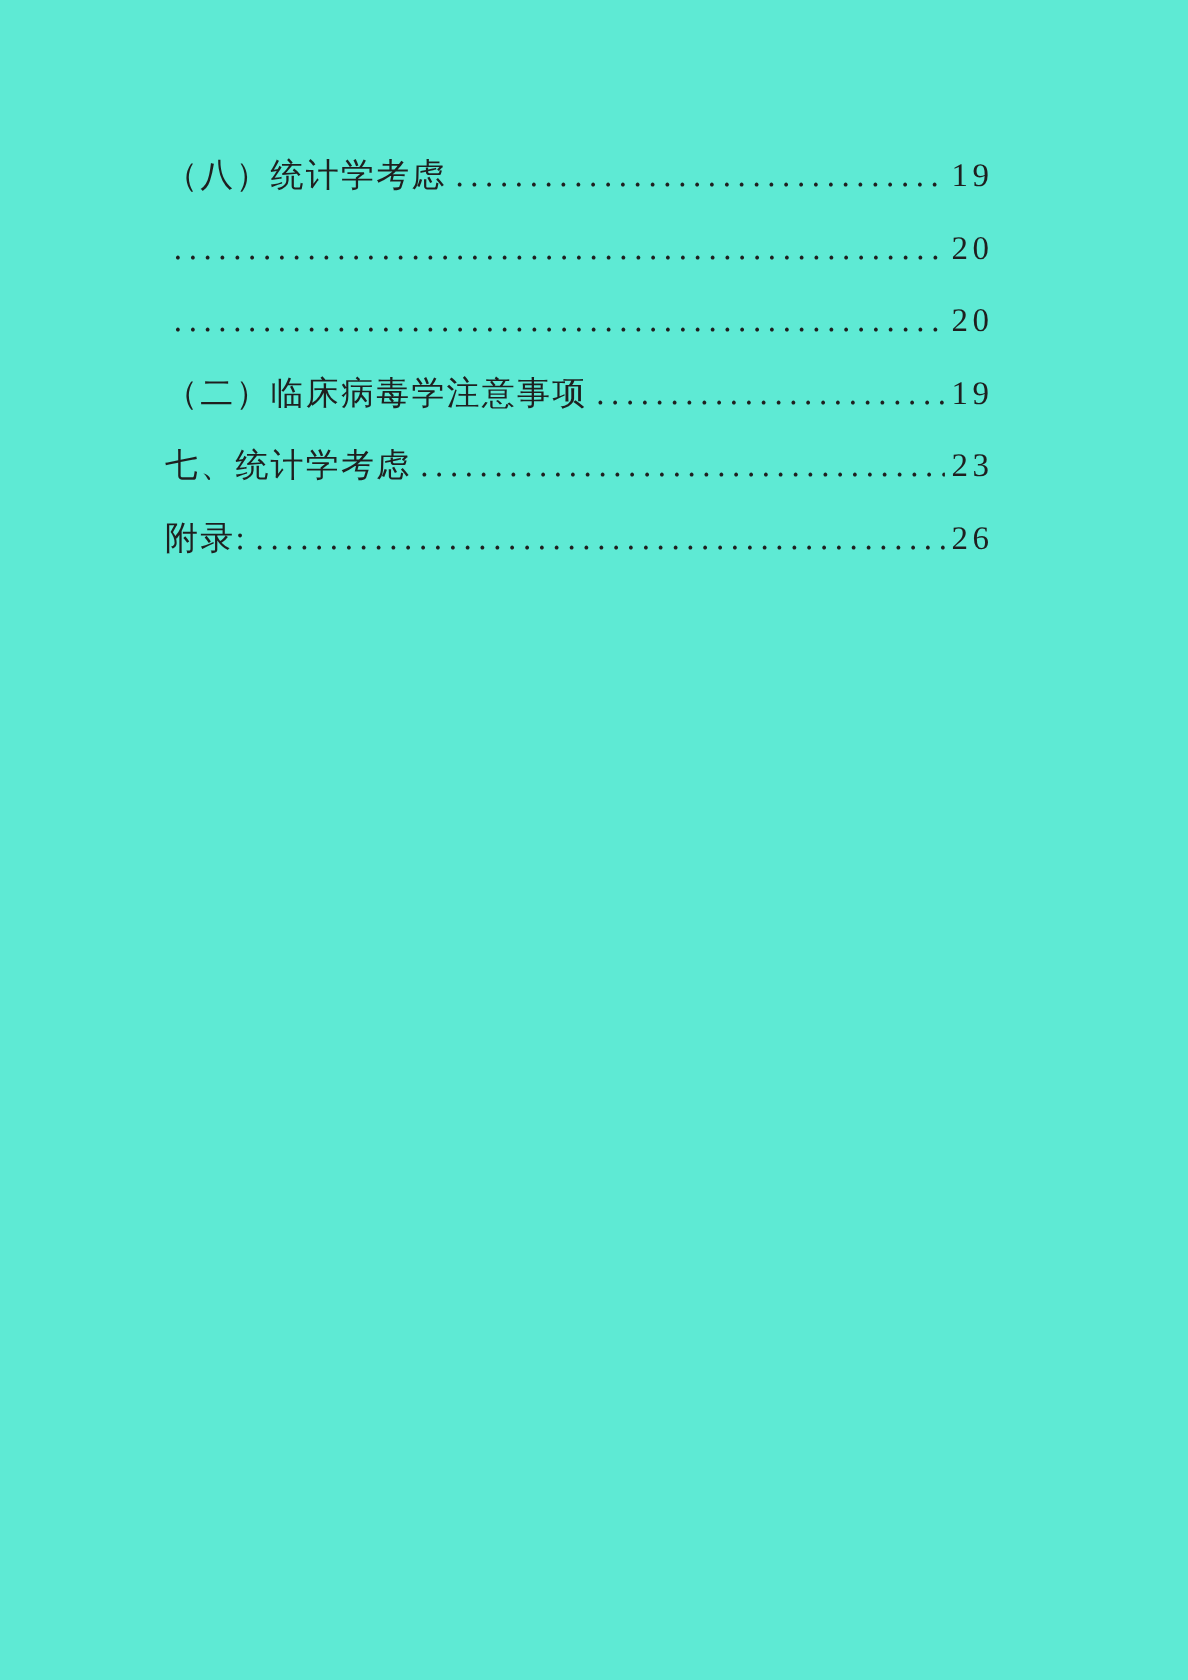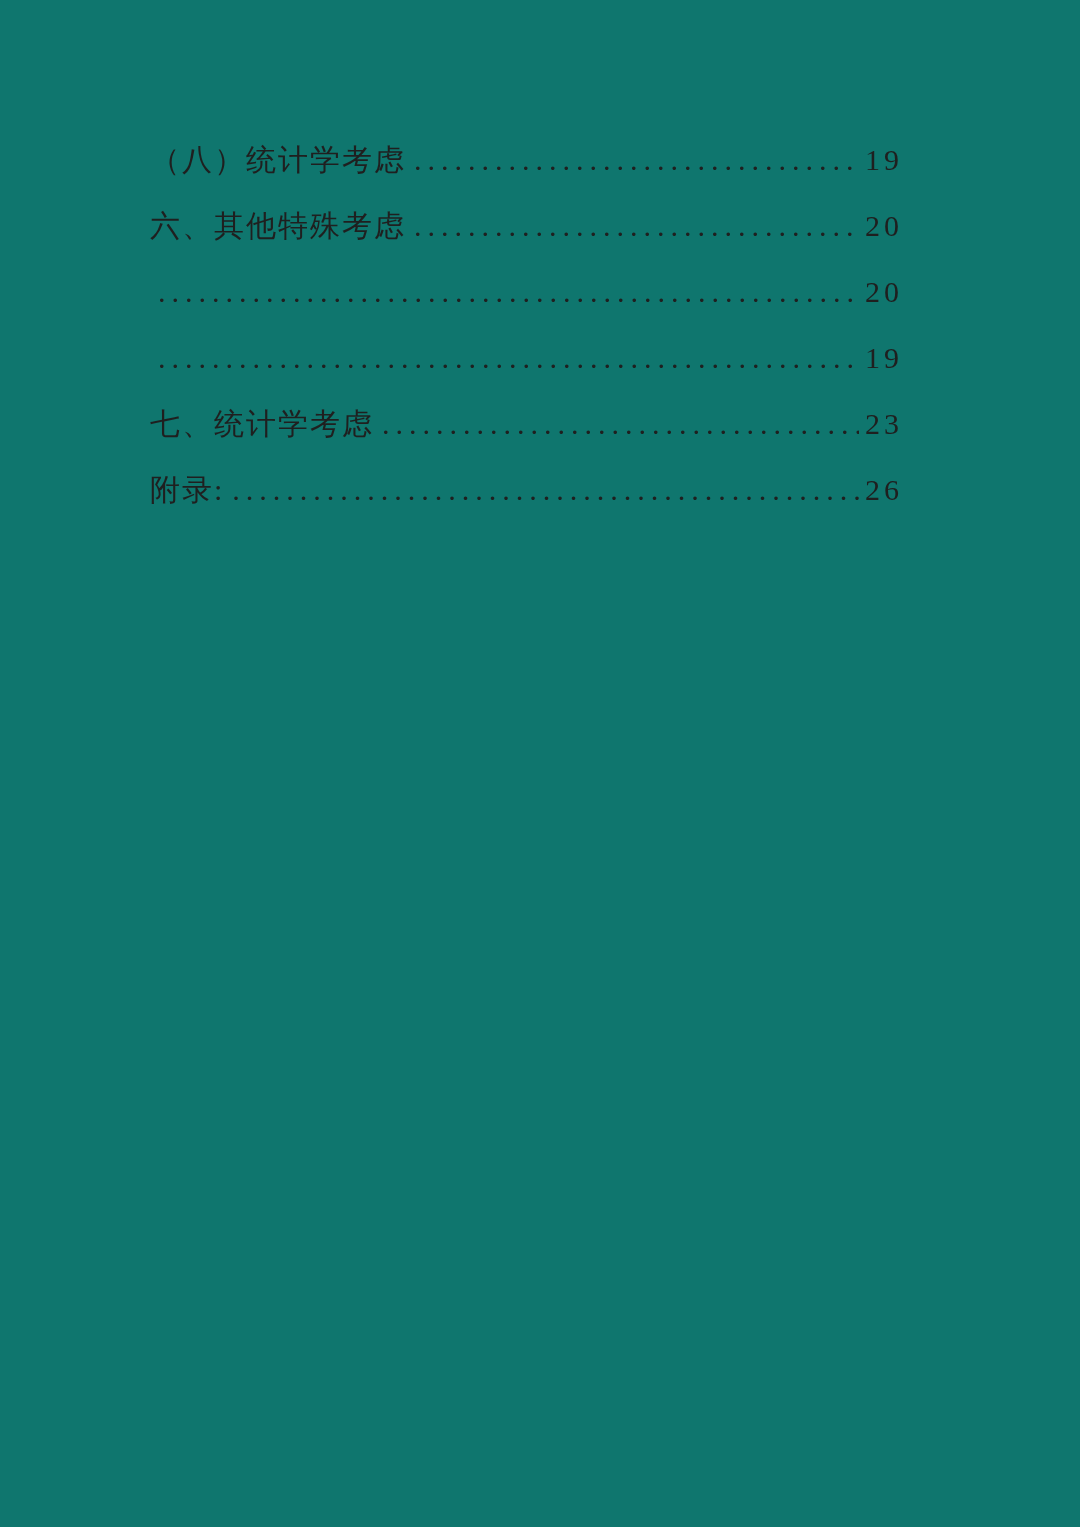--- a/index.html
+++ b/index.html
@@ -18,7 +18,7 @@
   .page {
     position: absolute;
     inset: 0;
-    background: #0f766e;
+    background: #5eead4;
   }
   .toc {
     position: absolute;

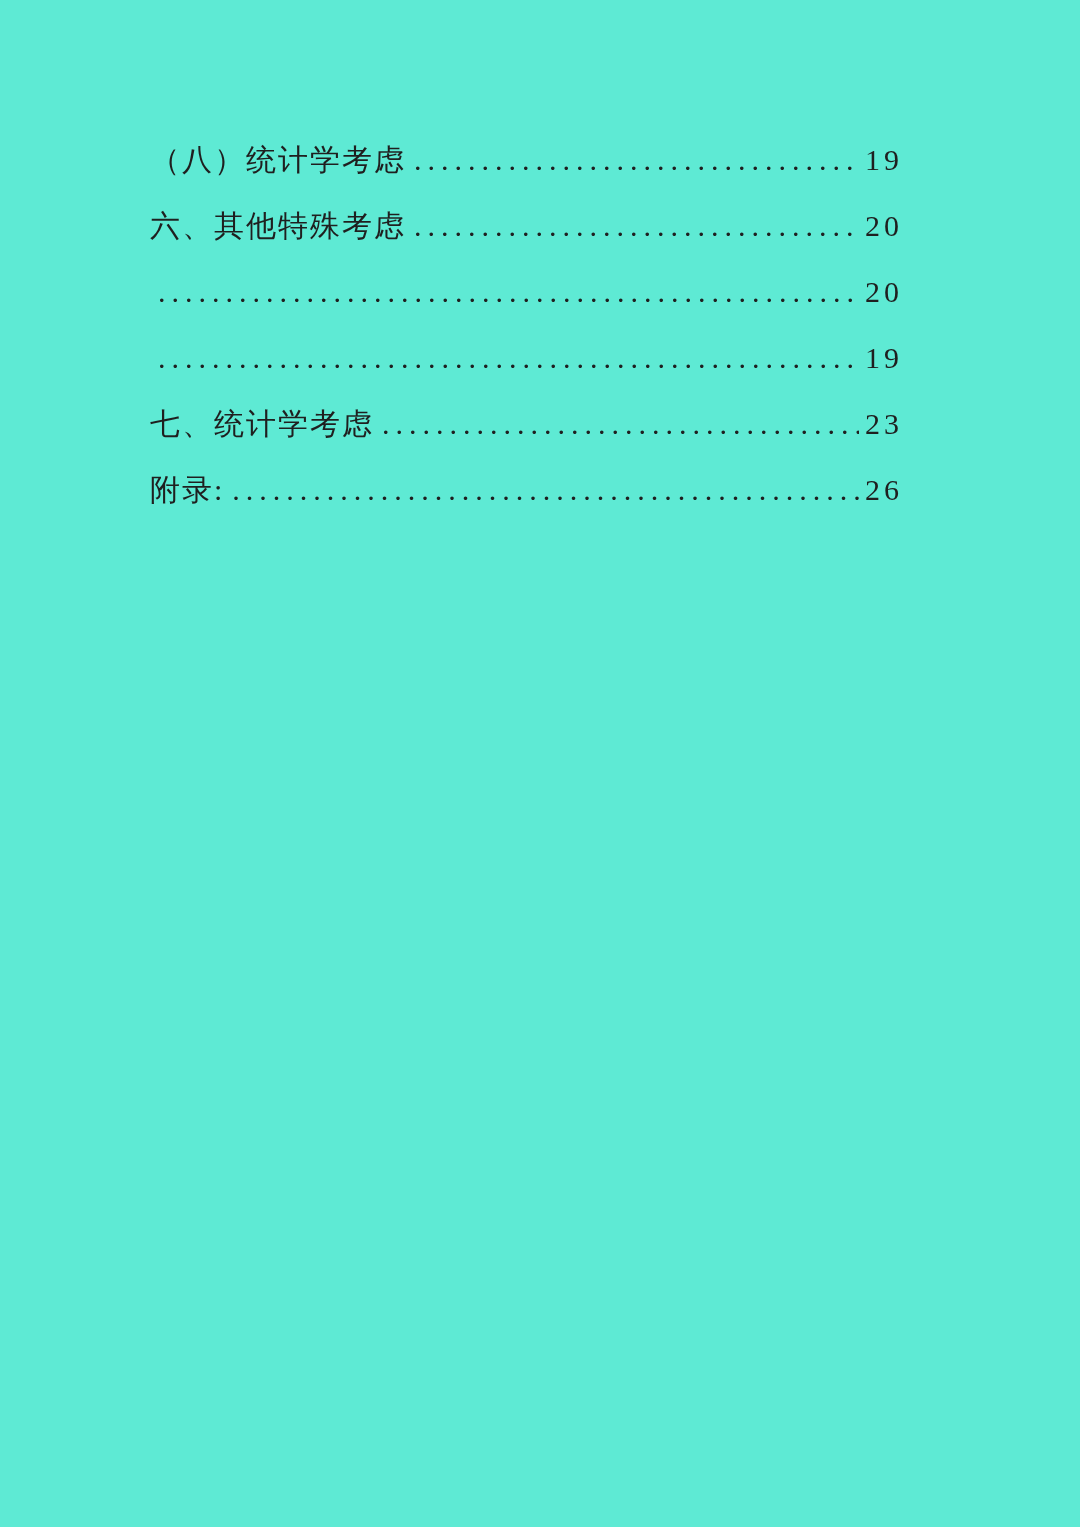--- a/index.html
+++ b/index.html
@@ -68,7 +68,6 @@
     </div>
 
     <div class="toc-row">
-      <span class="toc-label">六、其他特殊考虑</span>
       <span class="toc-leader">................................................................................</span>
       <span class="toc-page">20</span>
     </div>

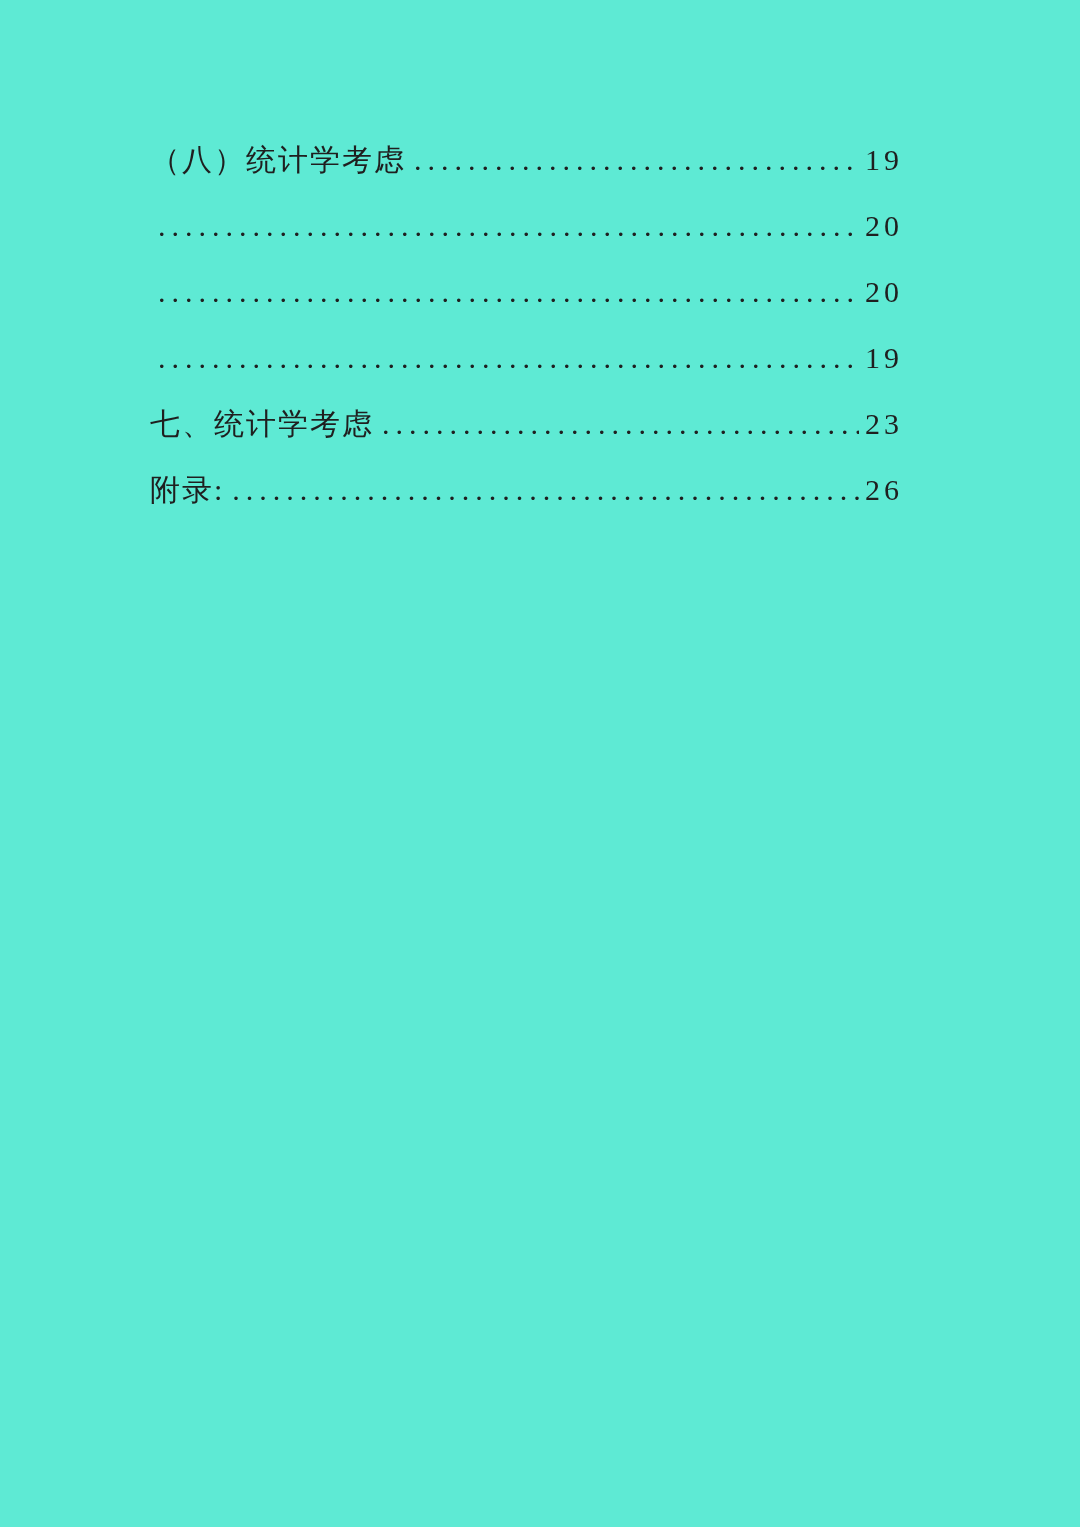--- a/index.html
+++ b/index.html
@@ -78,6 +78,7 @@
     </div>
 
     <div class="toc-row">
+      <span class="toc-label">（二）临床病毒学注意事项</span>
       <span class="toc-leader">................................................................................</span>
       <span class="toc-page">19</span>
     </div>

